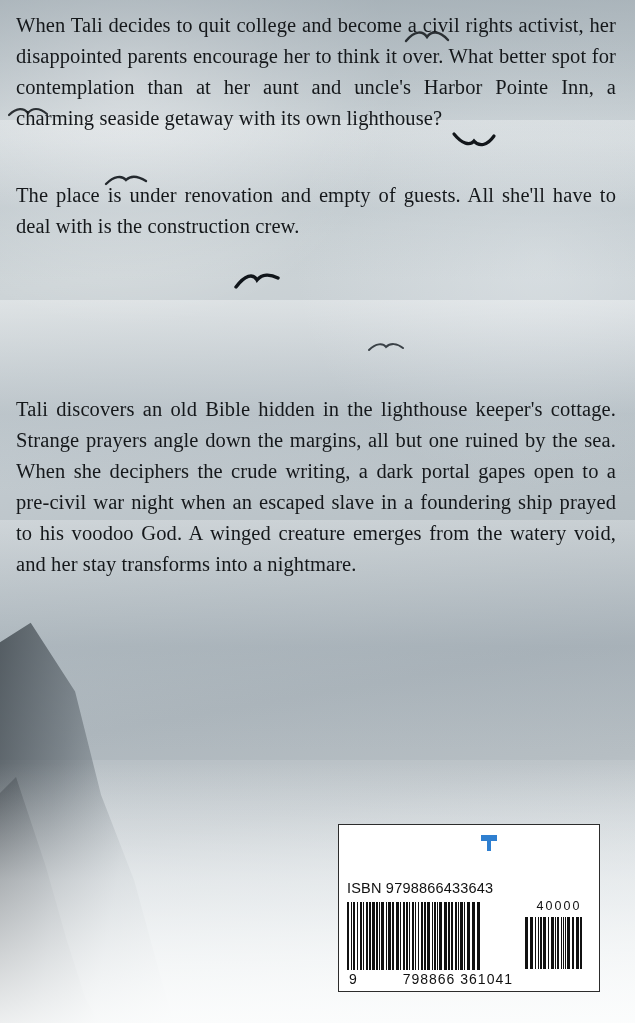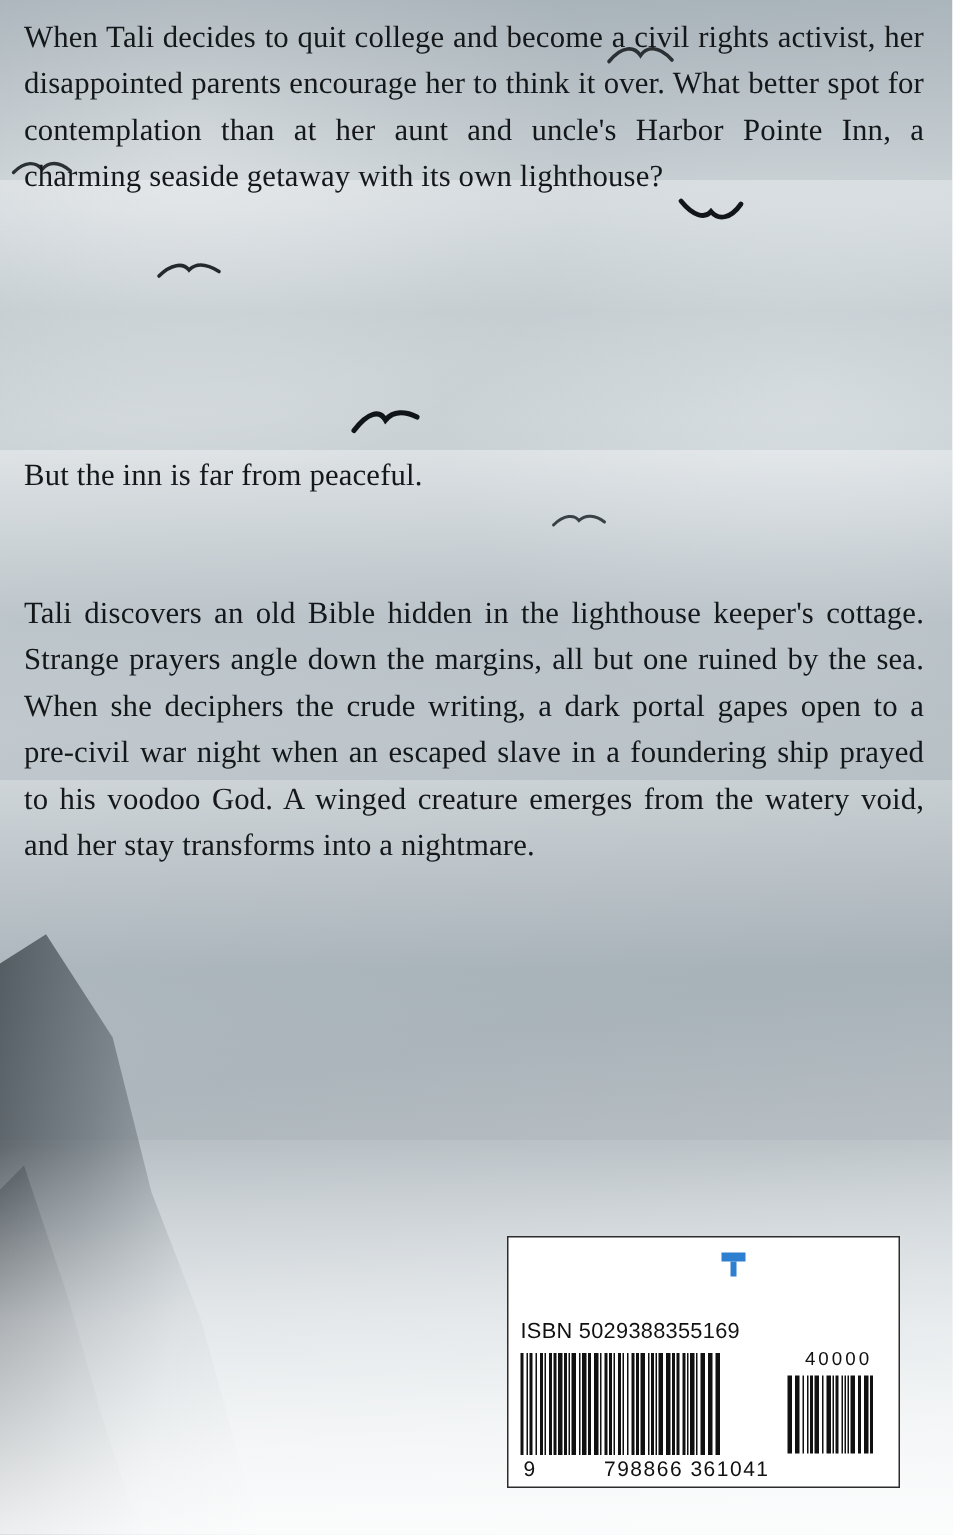--- a/index.html
+++ b/index.html
@@ -241,6 +241,7 @@
 
   <div class="text-layer">
     <p class="blurb p1">When Tali decides to quit college and become a civil rights activist, her disappointed parents encourage her to think it over. What better spot for contemplation than at her aunt and uncle's Harbor Pointe Inn, a charming seaside getaway with its own lighthouse?</p>
+    <p class="blurb p2">The place is under renovation and empty of guests. All she'll have to deal with is the construction crew.</p>
     <p class="blurb p3">But the inn is far from peaceful.</p>
     <p class="blurb p4">Tali discovers an old Bible hidden in the lighthouse keeper's cottage. Strange prayers angle down the margins, all but one ruined by the sea. When she deciphers the crude writing, a dark portal gapes open to a pre-civil war night when an escaped slave in a foundering ship prayed to his voodoo God. A winged creature emerges from the watery void, and her stay transforms into a nightmare.</p>
   </div>

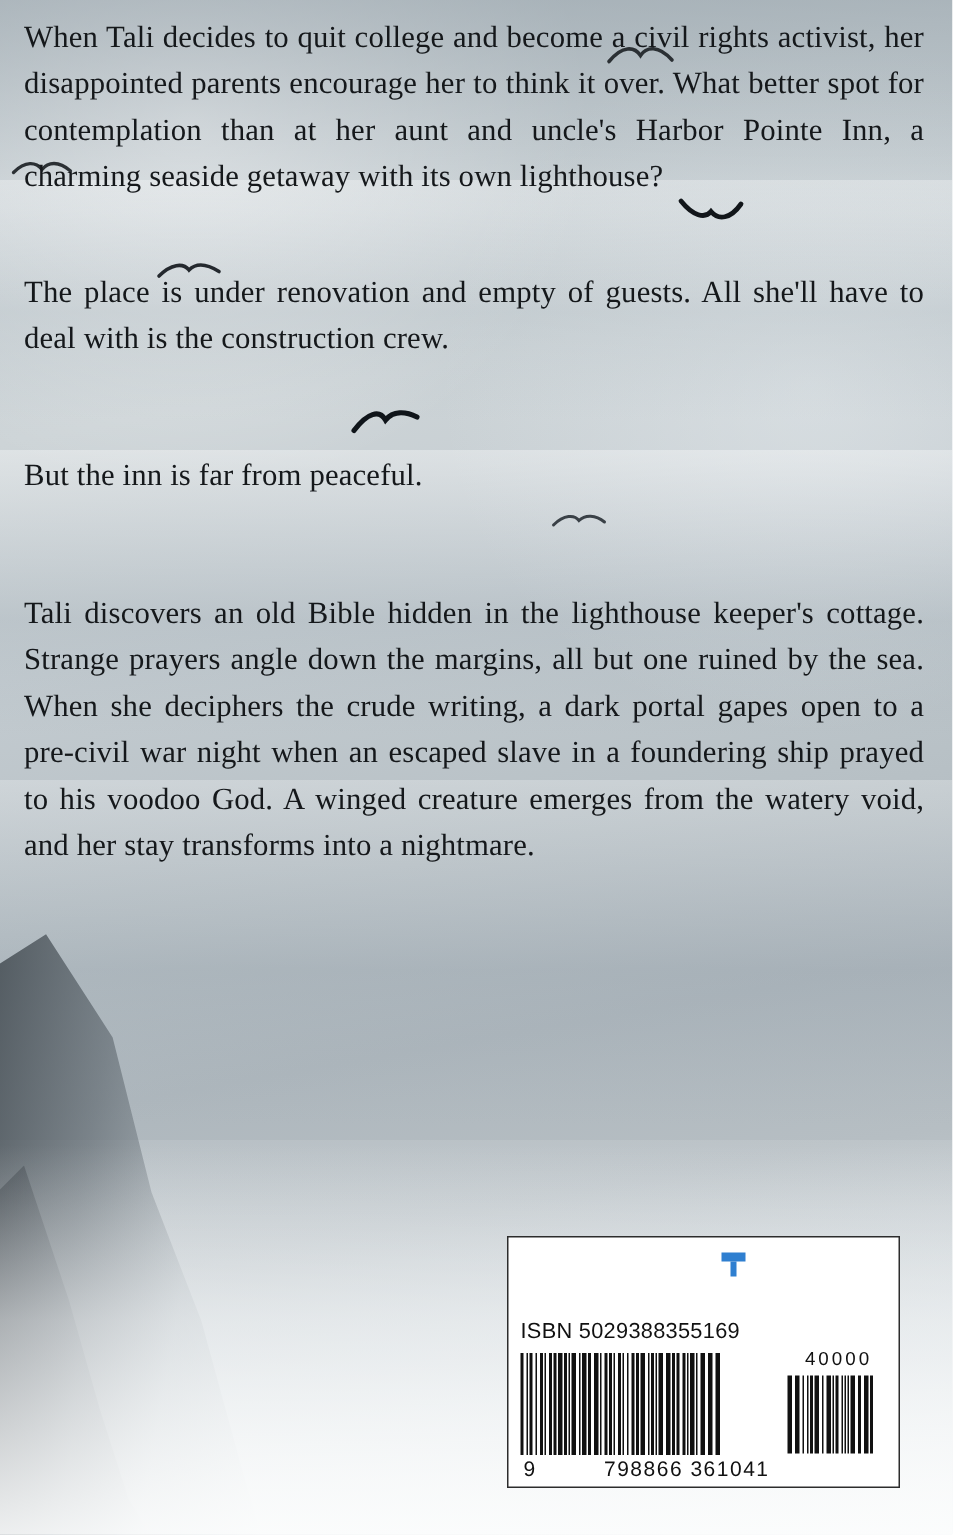--- a/index.html
+++ b/index.html
@@ -242,7 +242,6 @@
   <div class="text-layer">
     <p class="blurb p1">When Tali decides to quit college and become a civil rights activist, her disappointed parents encourage her to think it over. What better spot for contemplation than at her aunt and uncle's Harbor Pointe Inn, a charming seaside getaway with its own lighthouse?</p>
     <p class="blurb p2">The place is under renovation and empty of guests. All she'll have to deal with is the construction crew.</p>
-    <p class="blurb p3">But the inn is far from peaceful.</p>
     <p class="blurb p4">Tali discovers an old Bible hidden in the lighthouse keeper's cottage. Strange prayers angle down the margins, all but one ruined by the sea. When she deciphers the crude writing, a dark portal gapes open to a pre-civil war night when an escaped slave in a foundering ship prayed to his voodoo God. A winged creature emerges from the watery void, and her stay transforms into a nightmare.</p>
   </div>
 

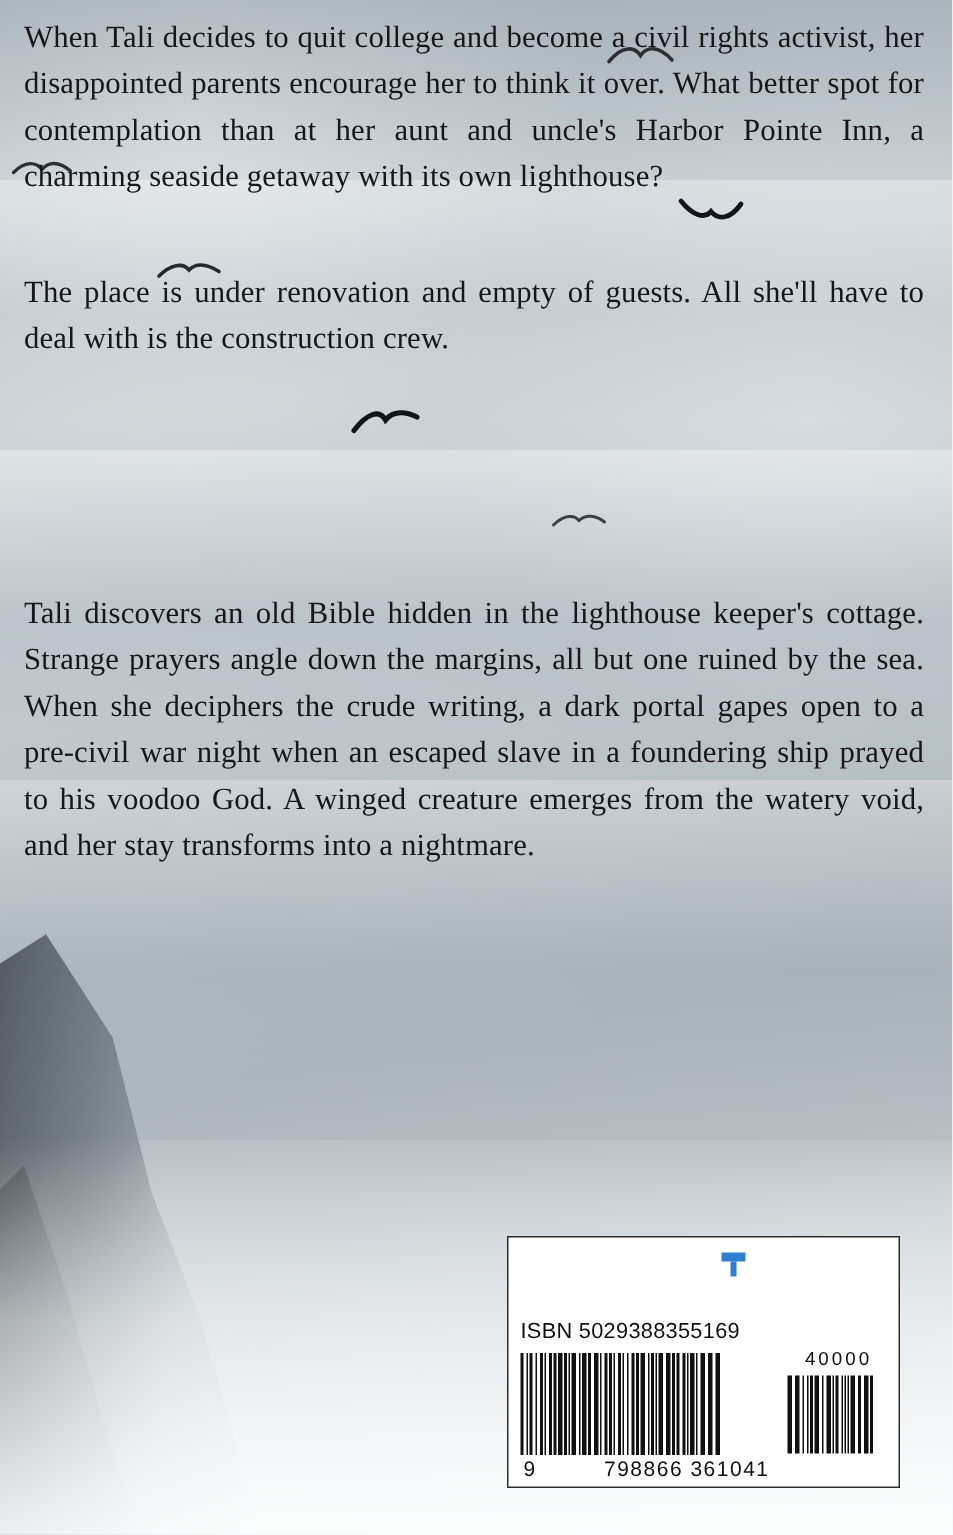--- a/index.html
+++ b/index.html
@@ -699,7 +699,7 @@
         </div>
     </div>
 
-    <div class="isbn-text">ISBN 5029388355169</div>
+    <div class="isbn-text">ISBN 9798866433643</div>
 
     <div class="main-barcode">
       <div class="bars" id="mainbars">

